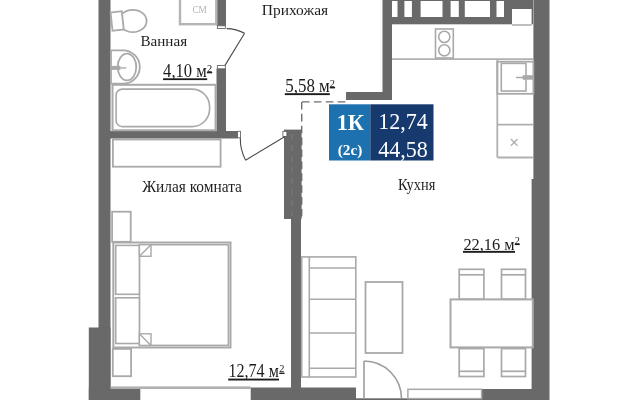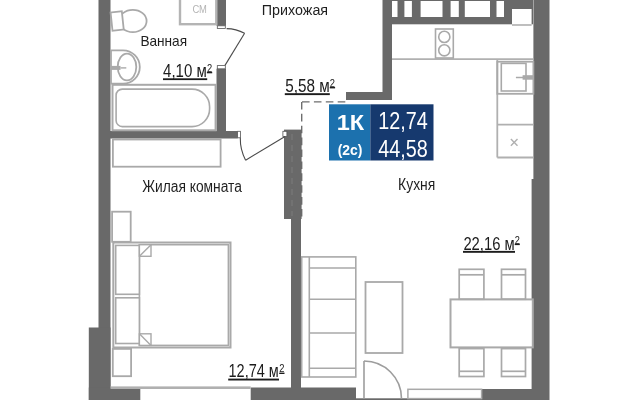--- a/index.html
+++ b/index.html
@@ -3,7 +3,7 @@
 <meta charset="utf-8">
 <style>
 html,body{margin:0;padding:0;background:#fff;}
-#plan{width:640px;height:400px;position:relative;font-family:Liberation Sans, sans-serif;}
+#plan{width:640px;height:400px;position:relative;font-family:Liberation Serif, serif;}
 </style>
 </head>
 <body>

